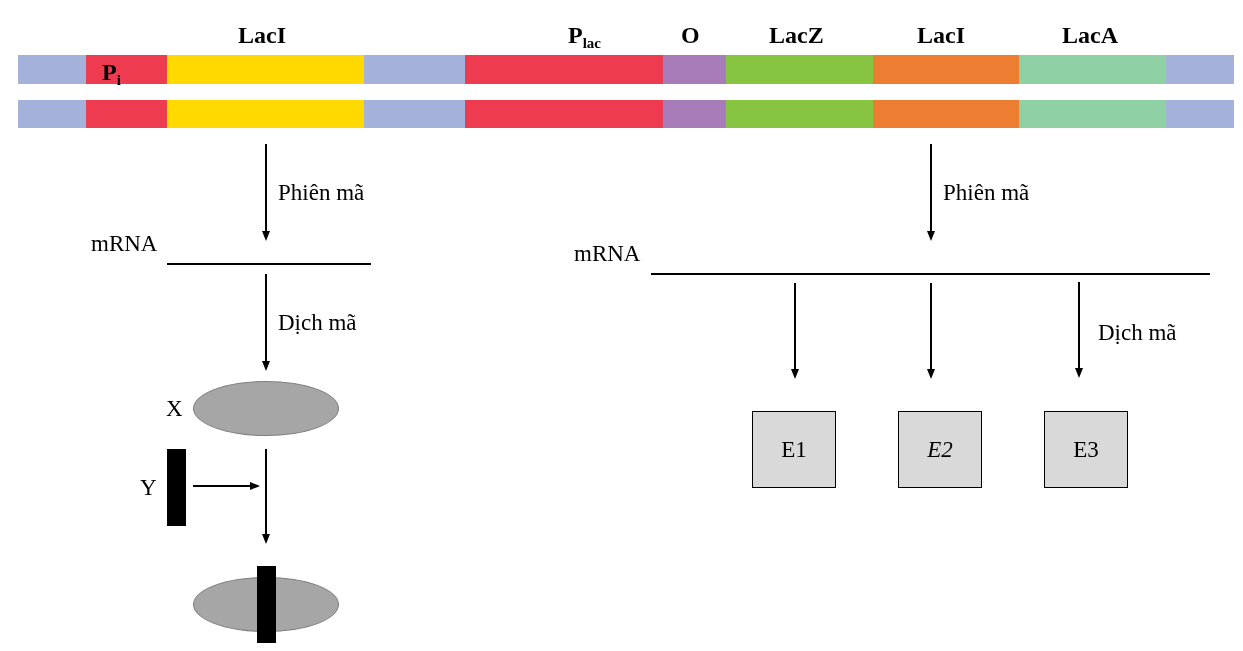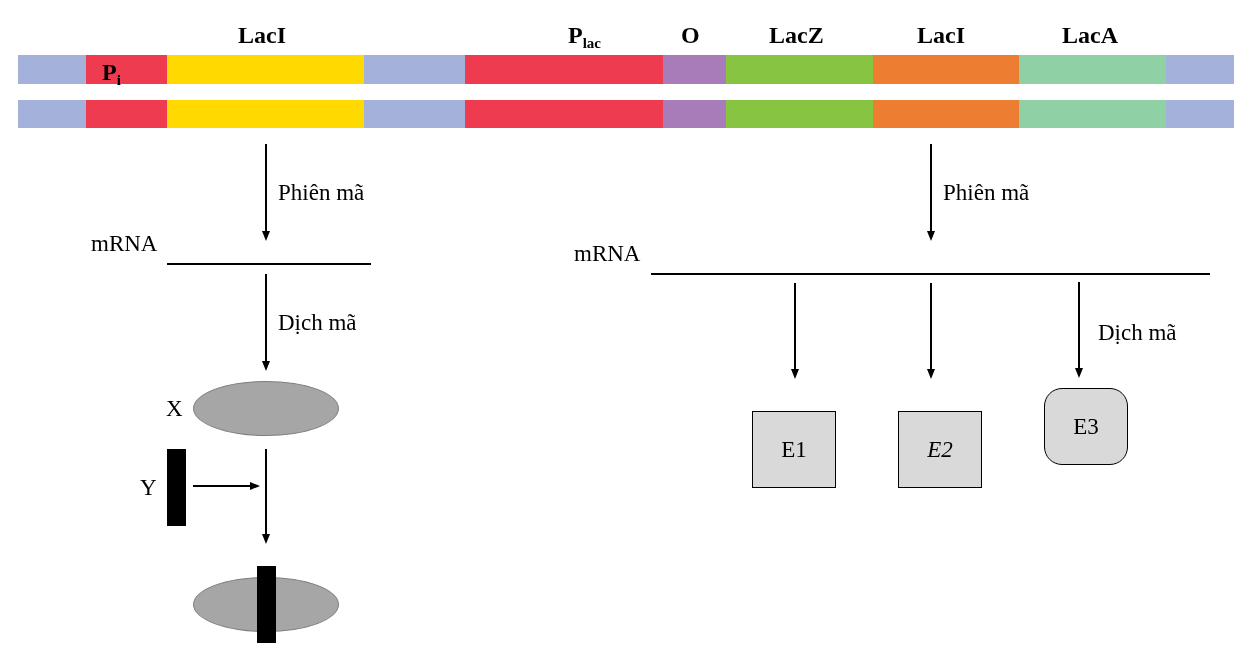--- a/index.html
+++ b/index.html
@@ -94,6 +94,6 @@
 
 <div class="box" style="left:752px; top:411px;">E1</div>
 <div class="box" style="left:898px; top:411px;font-style:italic;">E2</div>
-<div class="box" style="left:1044px; top:388px;border-radius:18px;">E3</div>
+<div class="box" style="left:1044px; top:411px;">E3</div>
 
 </body></html>

